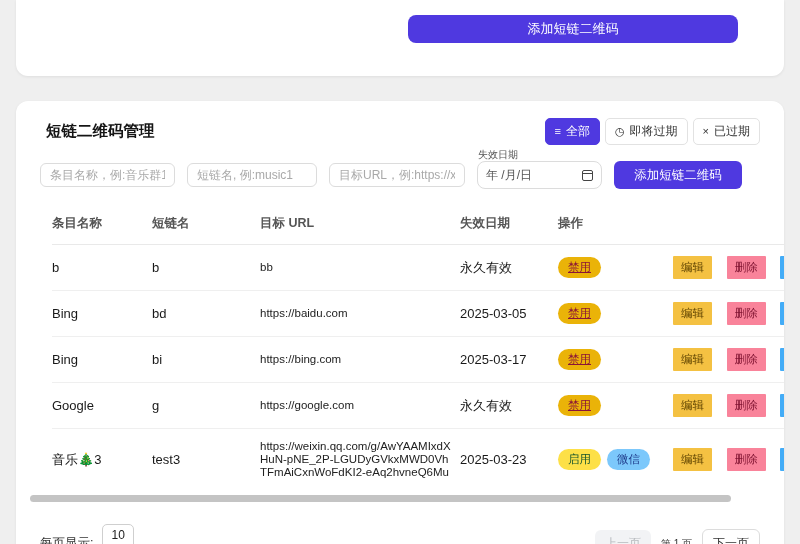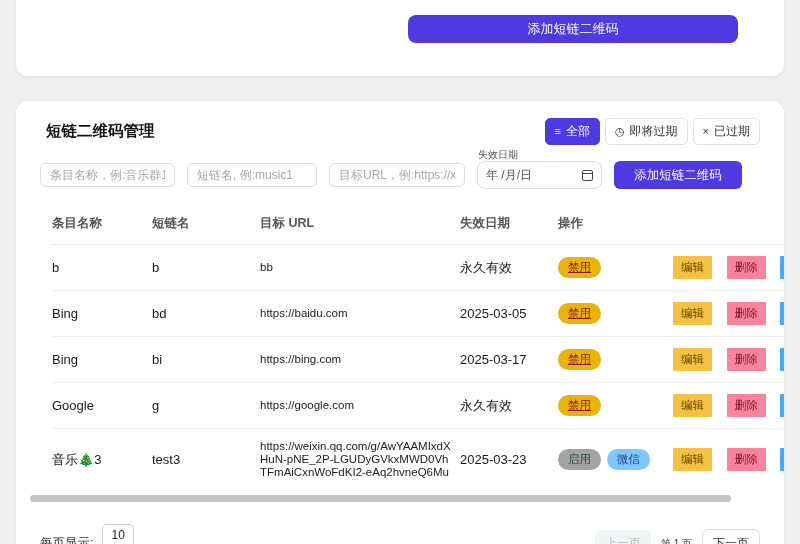--- a/index.html
+++ b/index.html
@@ -56,7 +56,7 @@
   td.url { font-size:11.5px; line-height:1.15; word-break:break-all; color:#222;margin-left:24px; }
   .badge { display:inline-block; font-size:11.5px; padding:3px 10px; border-radius:999px; cursor:pointer; margin-right:6px; }
   .b-pink  { background:#eab308; color:#8a1538;text-decoration:underline; }
-  .b-green { background:#a3a3a3; color:#14532d; }
+  .b-green { background:#fde047; color:#14532d; }
   .b-blue  { background:#7cc8fb; color:#1e3a8a; }
   .actions { white-space:nowrap; }
   .abtn { display:inline-block; border:none; font-size:11.5px; padding:4px 8px; border-radius:1px; margin-right:11px;

